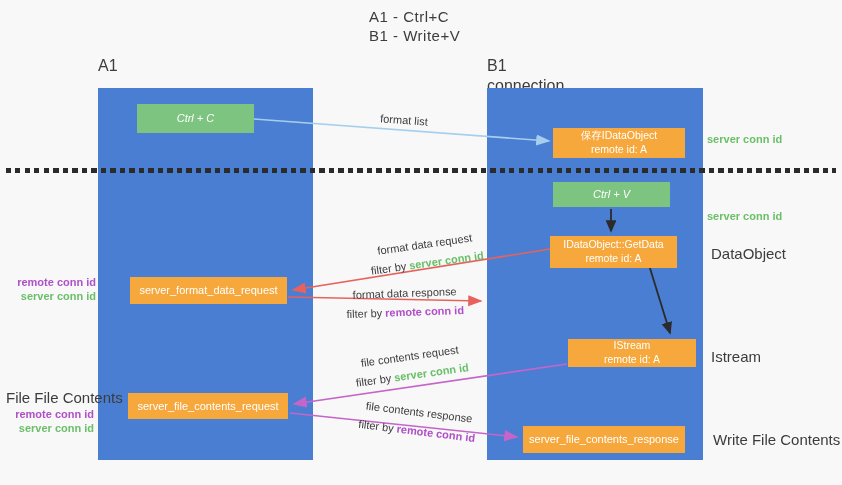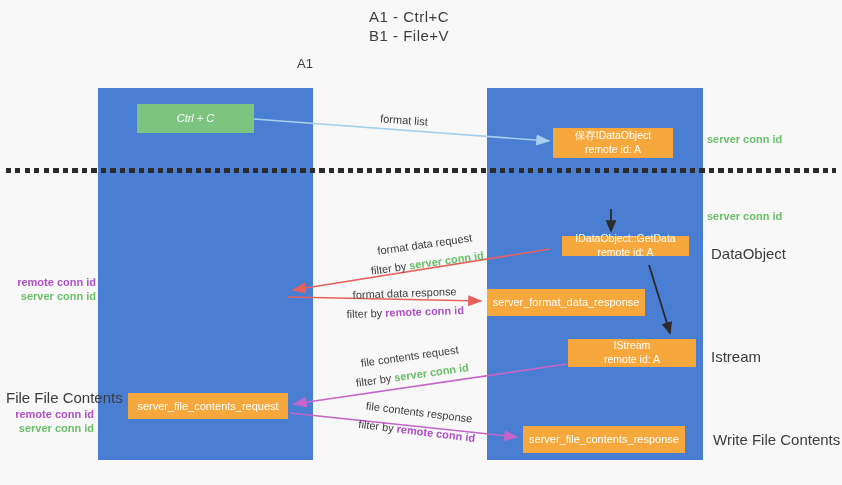--- a/index.html
+++ b/index.html
@@ -44,7 +44,7 @@
 
   <div class="title">
     <div>A1 - Ctrl+C</div>
-    <div>B1 - File+V</div>
+    <div>B1 - Write+V</div>
   </div>
 
   <div class="lane-header" style="left:98px;width:215px;">

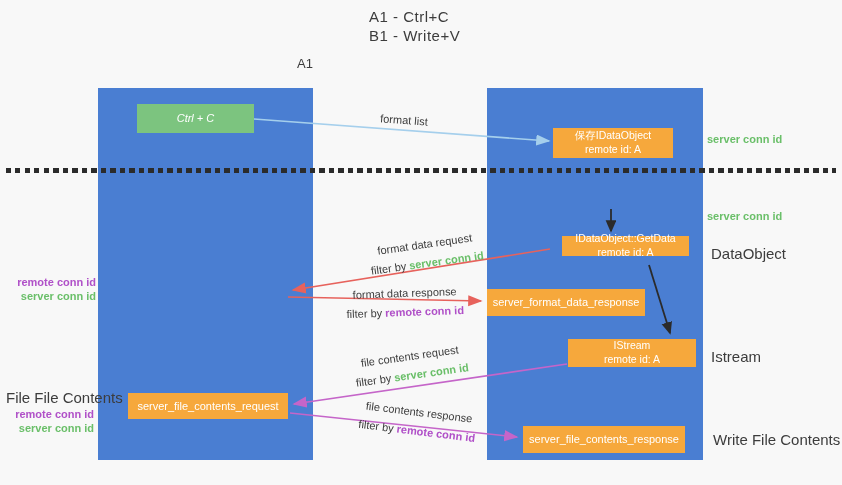--- a/index.html
+++ b/index.html
@@ -11,7 +11,7 @@
   body{background:var(--background,#f8f8f8);font-family:"Liberation Sans",sans-serif;}
   .canvas{position:relative;width:842px;height:485px;background:var(--background,#f8f8f8);overflow:hidden;padding-left:36px;}
   .title{position:absolute;left:369px;top:8px;font-size:15px;line-height:1.25;color:var(--text-dark,#3c3c3c);letter-spacing:.5px;}
-  .lane-header{position:absolute;top:56px;text-align:right;font-size:13px;line-height:1.25;color:var(--text-dark,#3c3c3c);}
+  .lane-header{position:absolute;top:56px;text-align:left;font-size:16px;line-height:1.25;color:var(--text-dark,#3c3c3c);}
   .lane{position:absolute;top:88px;height:372px;background:var(--lane-blue,#4a7ed2);}
   .lane-left{left:98px;width:215px;}
   .lane-right{left:487px;width:216px;}

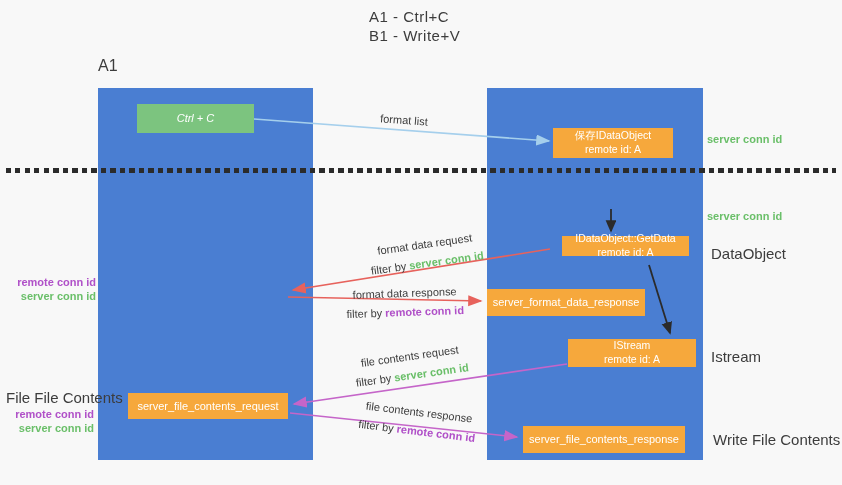--- a/index.html
+++ b/index.html
@@ -49,6 +49,10 @@
 
   <div class="lane-header" style="left:98px;width:215px;">
     <div>A1</div>
+  </div>
+  <div class="lane-header" style="left:487px;width:216px;">
+    <div>B1</div>
+    <div>connection</div>
   </div>
 
   <div class="lane lane-left"></div>

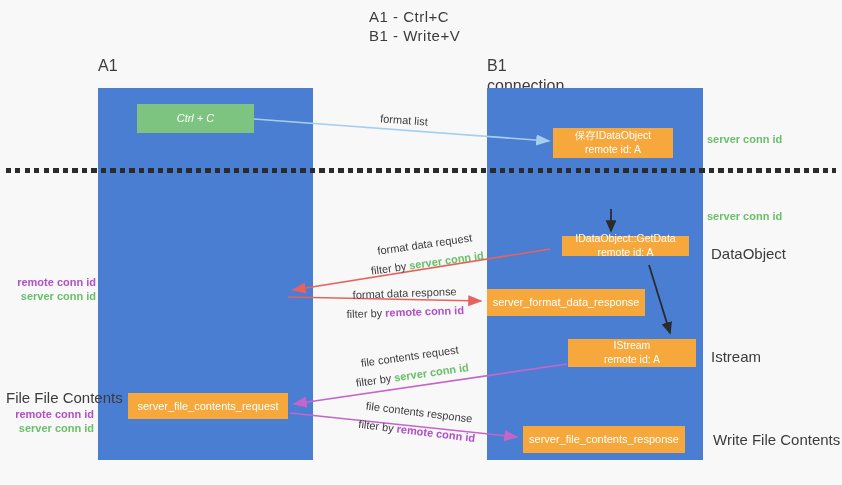--- a/index.html
+++ b/index.html
@@ -88,7 +88,7 @@
     <span>Ctrl + C</span>
   </div>
 
-  <div class="node orange" style="left:553px;top:128px;width:120px;height:30px;">
+  <div class="node orange" style="left:553px;top:128px;width:132px;height:30px;">
     <span class="l2">保存IDataObject</span>
     <span class="l2">remote id: A</span>
   </div>

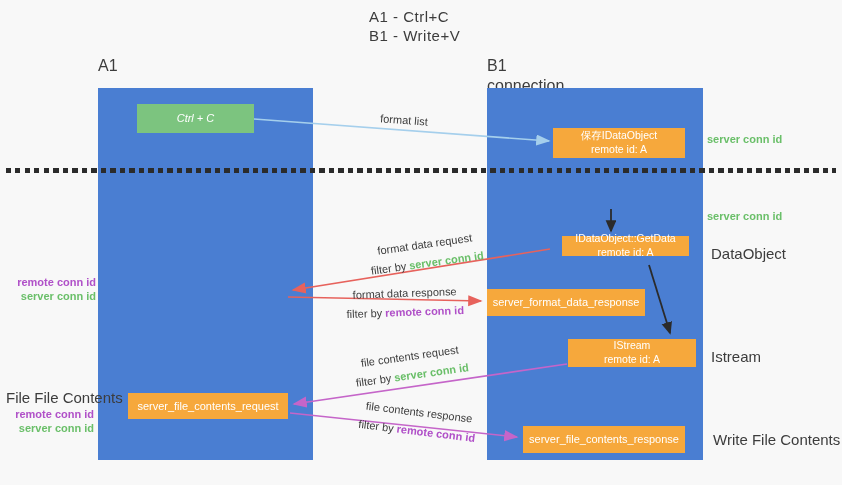--- a/index.html
+++ b/index.html
@@ -93,6 +93,9 @@
     <span class="l2">remote id: A</span>
   </div>
 
+  <div class="node green" style="left:553px;top:182px;width:117px;height:25px;">
+    <span>Ctrl + V</span>
+  </div>
 
   <div class="node orange" style="left:550px;top:236px;width:127px;height:20px;margin-left:12px;">
     <span class="l2">IDataObject::GetData</span>

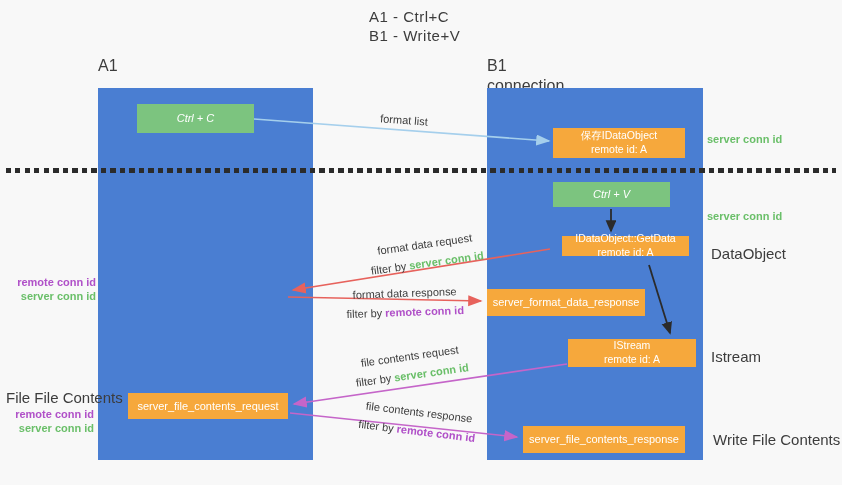--- a/index.html
+++ b/index.html
@@ -97,7 +97,7 @@
     <span>Ctrl + V</span>
   </div>
 
-  <div class="node orange" style="left:550px;top:236px;width:127px;height:20px;margin-left:12px;">
+  <div class="node orange" style="left:550px;top:236px;width:127px;height:32px;">
     <span class="l2">IDataObject::GetData</span>
     <span class="l2">remote id: A</span>
   </div>

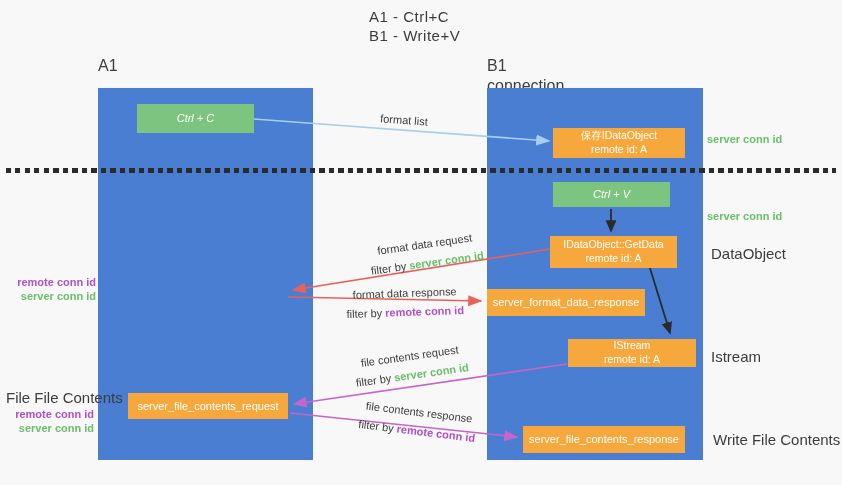--- a/index.html
+++ b/index.html
@@ -102,6 +102,9 @@
     <span class="l2">remote id: A</span>
   </div>
 
+  <div class="node orange" style="left:130px;top:277px;width:157px;height:27px;">
+    <span>server_format_data_request</span>
+  </div>
 
   <div class="node orange" style="left:487px;top:289px;width:158px;height:27px;">
     <span>server_format_data_response</span>

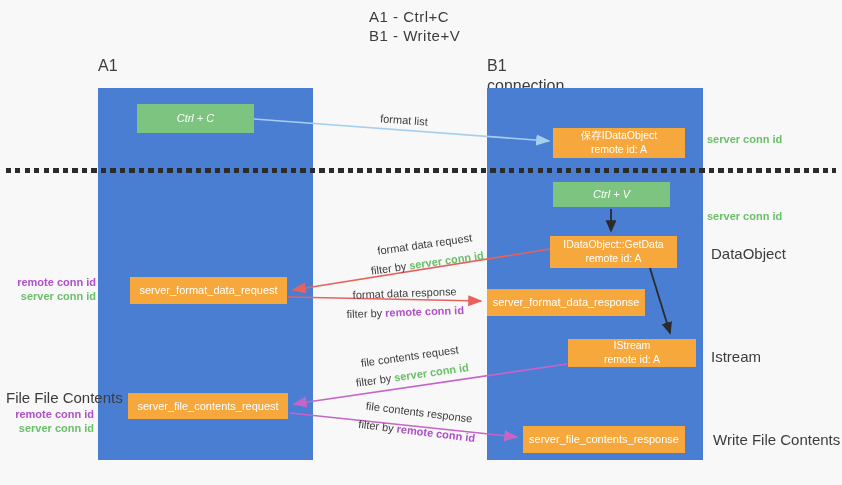--- a/index.html
+++ b/index.html
@@ -106,9 +106,6 @@
     <span>server_format_data_request</span>
   </div>
 
-  <div class="node orange" style="left:487px;top:289px;width:158px;height:27px;">
-    <span>server_format_data_response</span>
-  </div>
 
   <div class="node orange" style="left:568px;top:339px;width:128px;height:28px;">
     <span class="l2">IStream</span>

